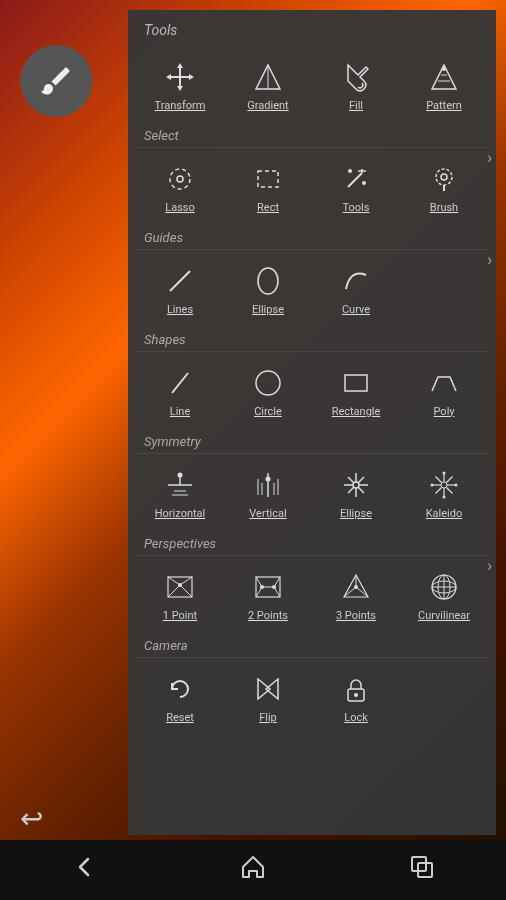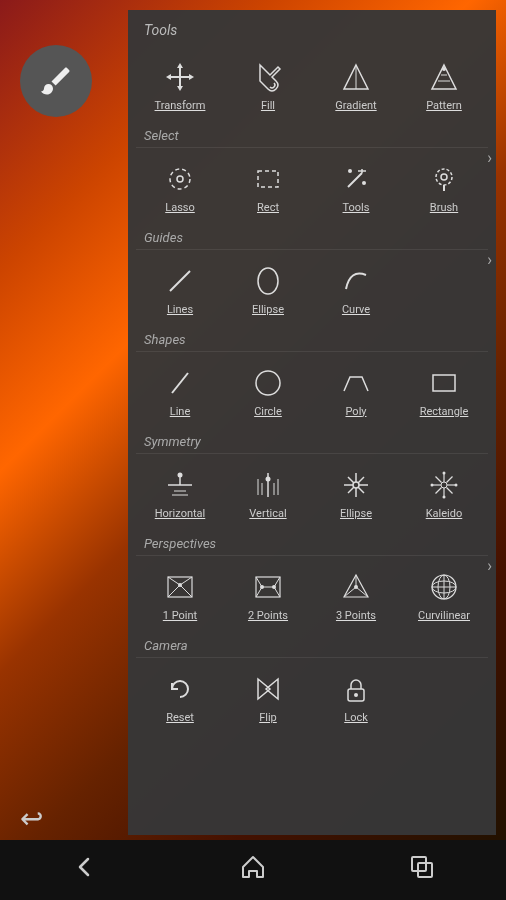--- a/index.html
+++ b/index.html
@@ -192,21 +192,21 @@
     <div class="tool-item">
       <div class="tool-icon">
         <svg viewBox="0 0 32 32">
+          <polygon points="16,4 28,28 4,28" stroke="#ddd" stroke-width="1.5" fill="none"></polygon>
+          <line x1="16" y1="4" x2="16" y2="28" stroke="#ddd" stroke-width="1"></line>
+        </svg>
+      </div>
+      <span class="tool-label">Gradient</span>
+    </div>
+
+    <div class="tool-item">
+      <div class="tool-icon">
+        <svg viewBox="0 0 32 32">
           <path d="M8 4 L18 14 L26 6 L28 8 L20 16 L24 20 Q28 24 24 28 Q20 32 16 28 L8 20 Z" stroke="#ddd" stroke-width="1.5" fill="none"></path>
           <path d="M22 22 Q24 24 22 26 Q20 28 18 26" stroke="#ddd" stroke-width="1.5" fill="none"></path>
         </svg>
       </div>
       <span class="tool-label">Fill</span>
-    </div>
-
-    <div class="tool-item">
-      <div class="tool-icon">
-        <svg viewBox="0 0 32 32">
-          <polygon points="16,4 28,28 4,28" stroke="#ddd" stroke-width="1.5" fill="none"></polygon>
-          <line x1="16" y1="4" x2="16" y2="28" stroke="#ddd" stroke-width="1"></line>
-        </svg>
-      </div>
-      <span class="tool-label">Gradient</span>
     </div>
 
     <div class="tool-item">

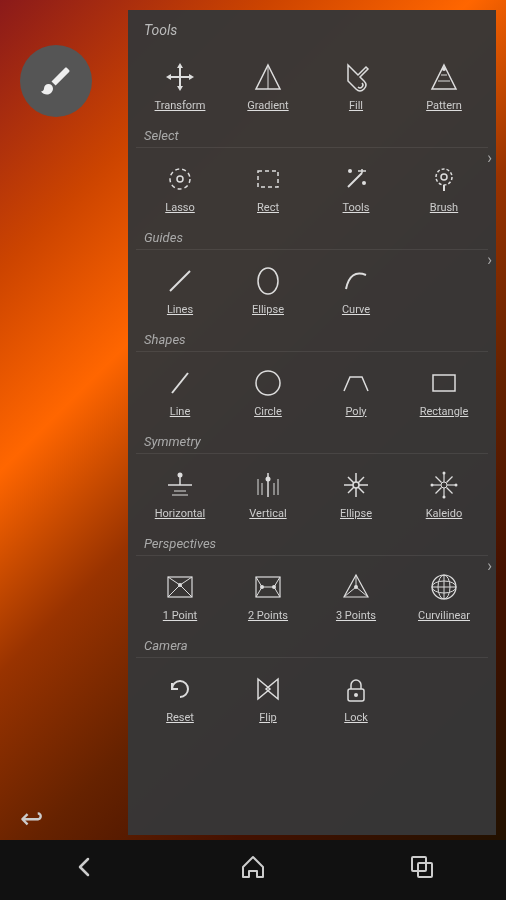--- a/index.html
+++ b/index.html
@@ -333,19 +333,19 @@
     <div class="tool-item">
       <div class="tool-icon">
         <svg viewBox="0 0 32 32">
+          <rect x="5" y="8" width="22" height="16" stroke="#ddd" stroke-width="1.5" fill="none"></rect>
+        </svg>
+      </div>
+      <span class="tool-label">Rectangle</span>
+    </div>
+
+    <div class="tool-item">
+      <div class="tool-icon">
+        <svg viewBox="0 0 32 32">
           <polyline points="4,24 10,10 22,10 28,24" stroke="#ddd" stroke-width="1.5" fill="none"></polyline>
         </svg>
       </div>
       <span class="tool-label">Poly</span>
-    </div>
-
-    <div class="tool-item">
-      <div class="tool-icon">
-        <svg viewBox="0 0 32 32">
-          <rect x="5" y="8" width="22" height="16" stroke="#ddd" stroke-width="1.5" fill="none"></rect>
-        </svg>
-      </div>
-      <span class="tool-label">Rectangle</span>
     </div>
   </div>
 

